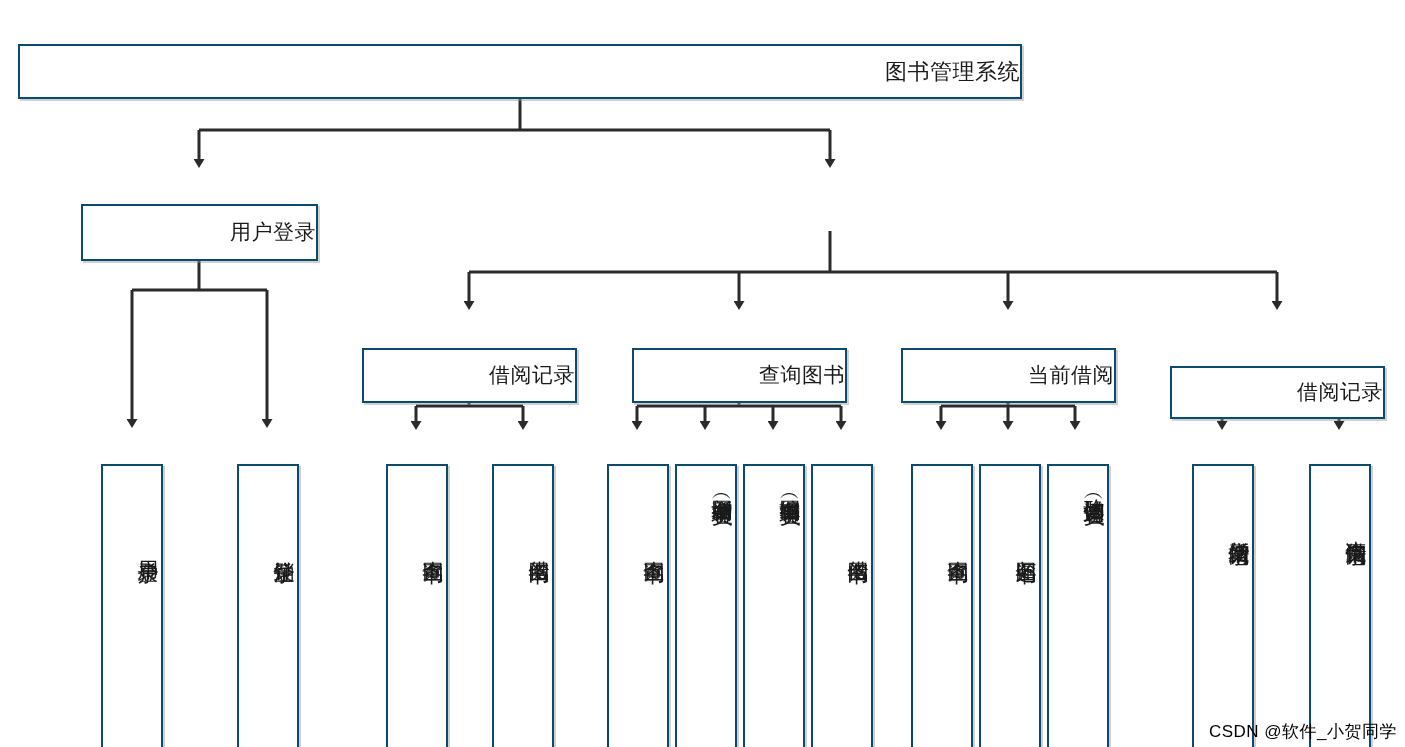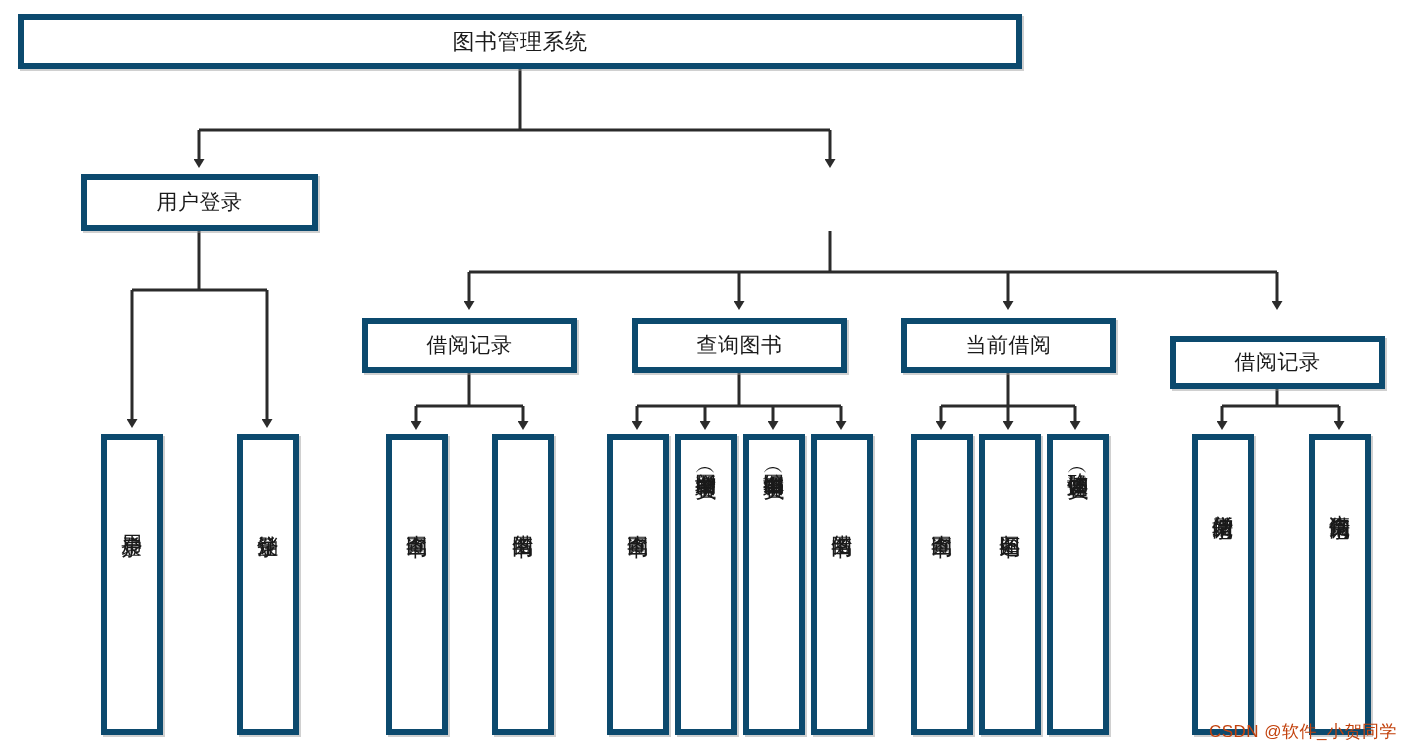--- a/index.html
+++ b/index.html
@@ -30,12 +30,13 @@
     position: absolute;
     box-sizing: border-box;
     background: #ffffff;
-    border: 6px solid #0c4a6e;
+    border: 2px solid #0c4a6e;
     box-shadow: 2px 2px 0 rgba(150,150,150,0.45);
     display: flex;
     align-items: center;
-    justify-content: center;
+    justify-content: flex-end;
     color: #1a1a1a;
+    margin-top: 30px;
   }
   .node .label {
     font-size: 21px;

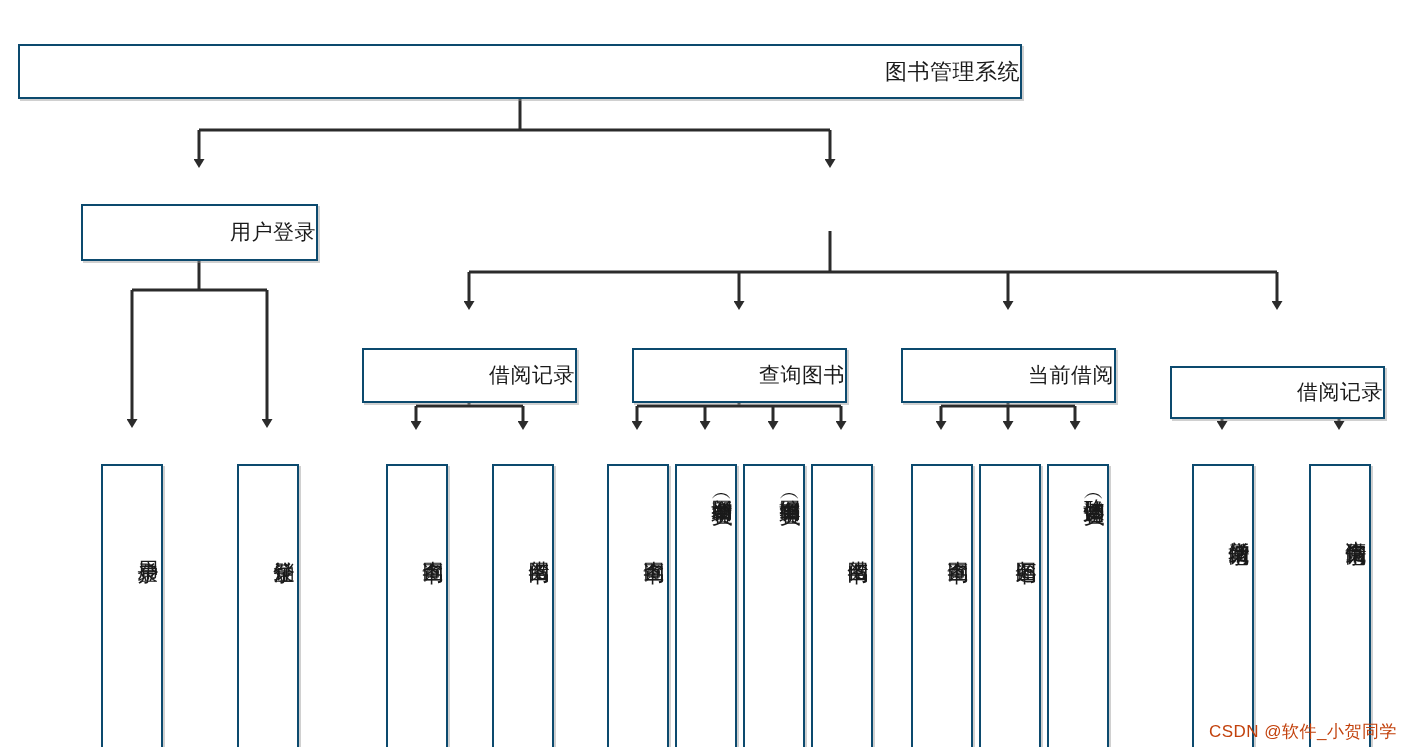--- a/index.html
+++ b/index.html
@@ -72,7 +72,7 @@
     right: 8px;
     bottom: 4px;
     font-size: 17px;
-    color: #c2410c;
+    color: #000000;
     white-space: nowrap;
     letter-spacing: 0.5px;
   }

